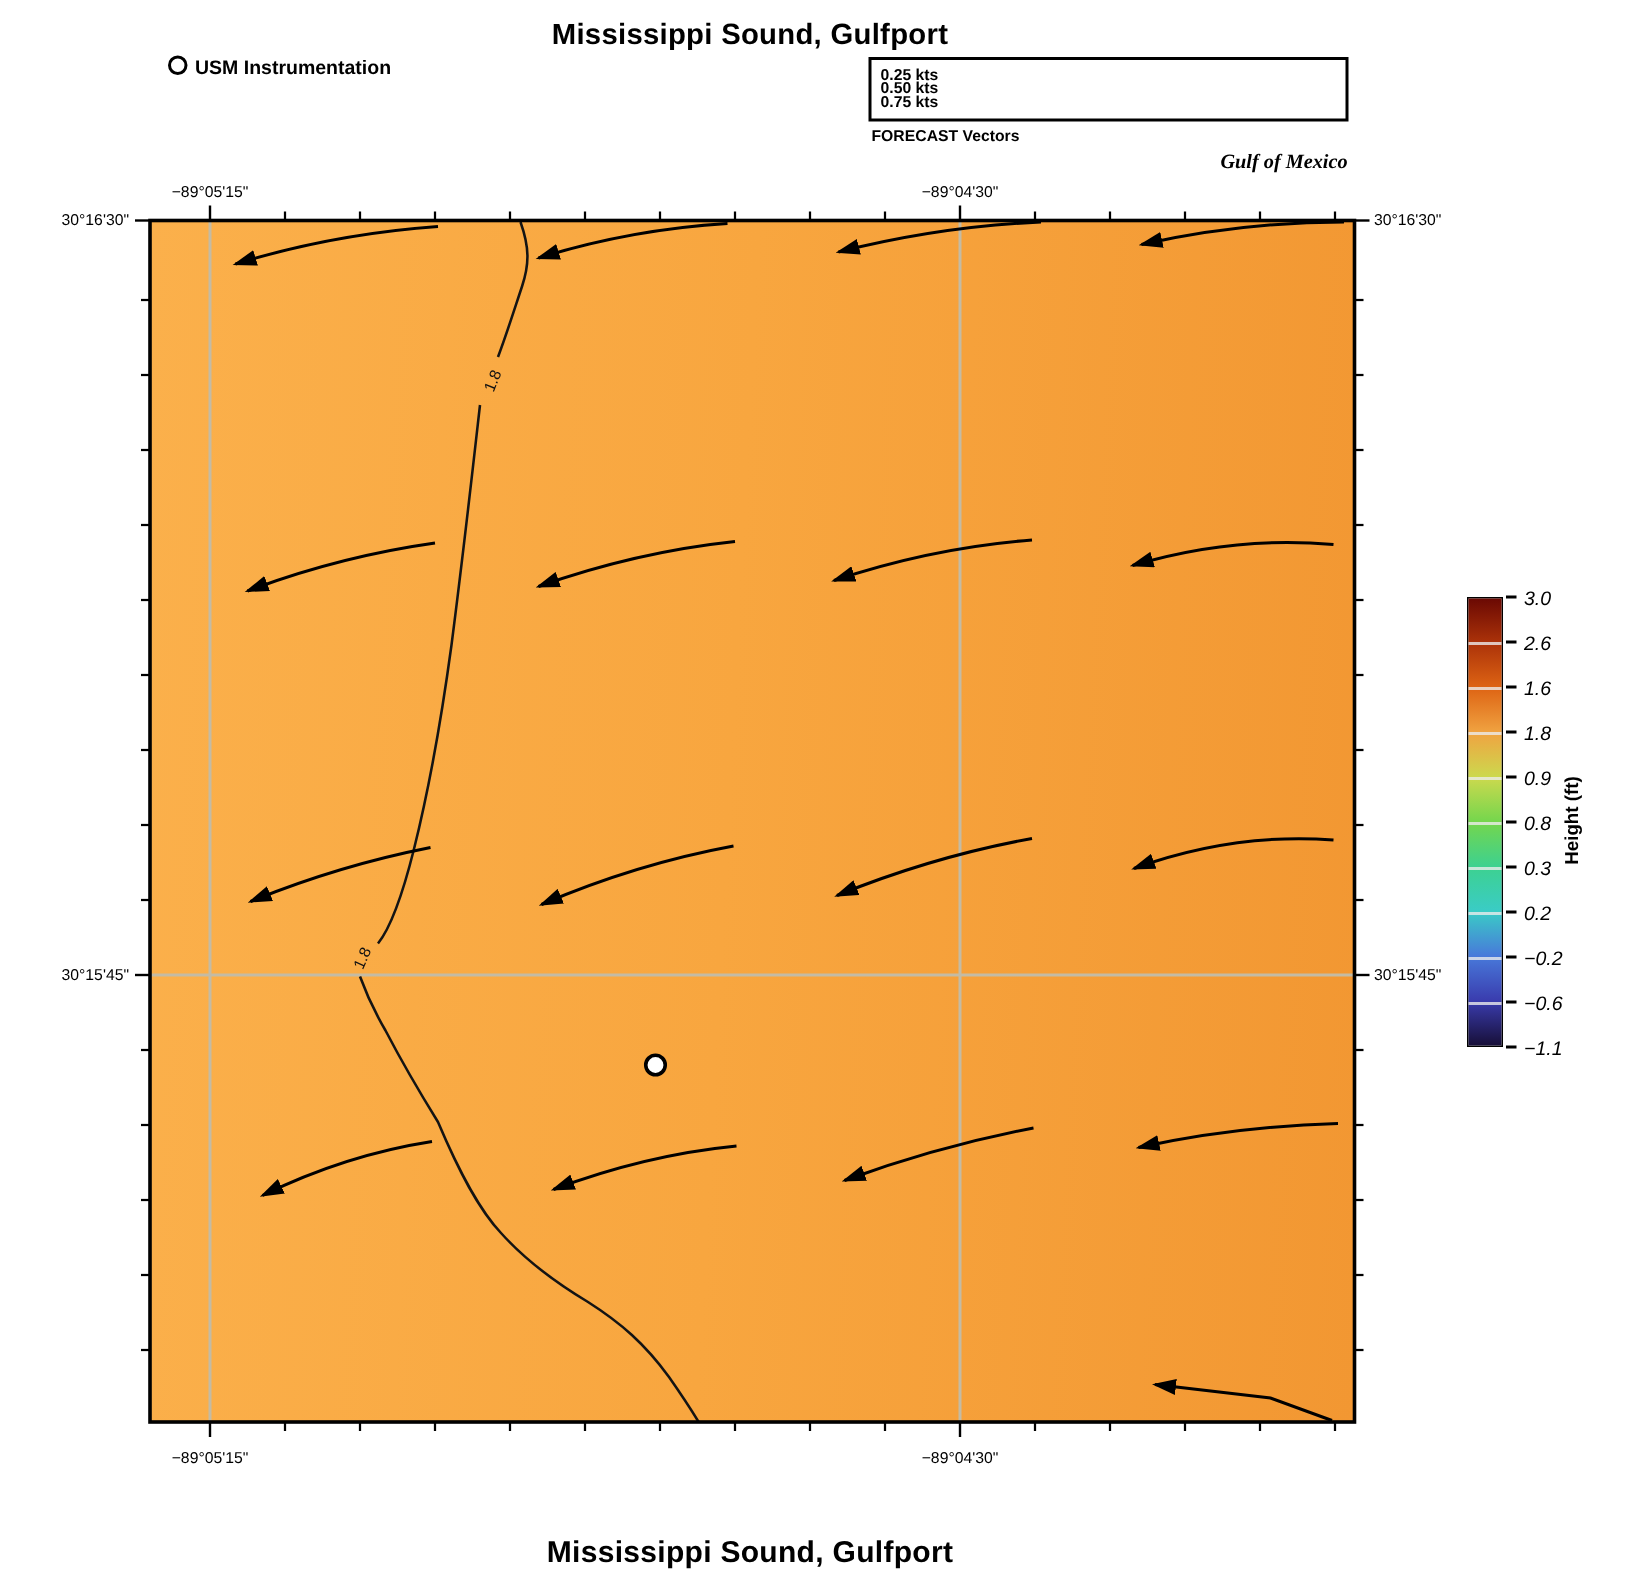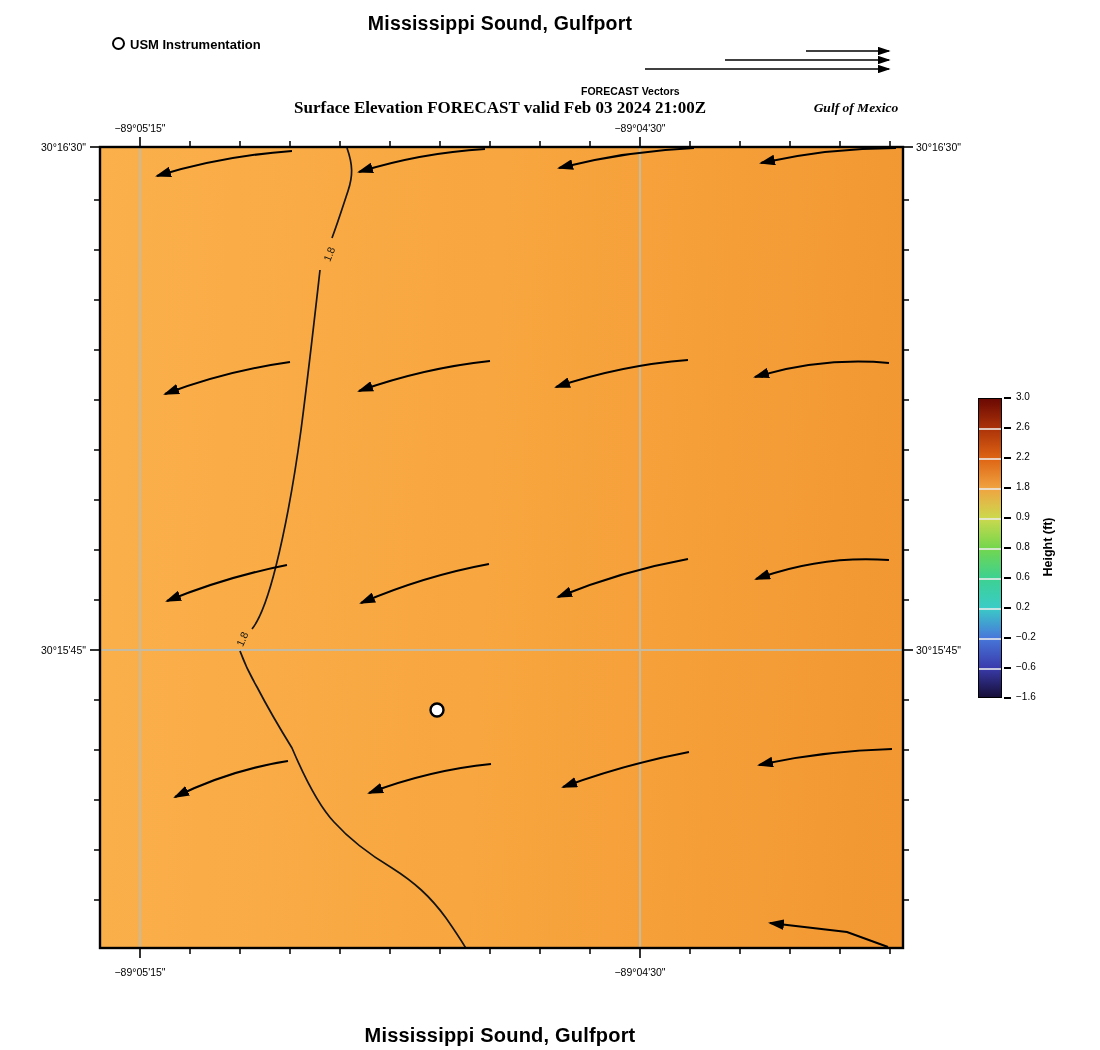--- a/index.html
+++ b/index.html
@@ -151,6 +151,11 @@
   <div class="abs usm-circle" style="left:112px;top:37px;"></div>
   <div class="abs usm-text" style="left:130px;top:37px;">USM Instrumentation</div>
 
+  <div class="abs legend-box" style="left:579px;top:38px;width:320px;height:43px;">
+    <div class="legend-item" style="top:5px;">0.25 kts</div>
+    <div class="legend-item" style="top:14px;">0.50 kts</div>
+    <div class="legend-item" style="top:23px;">0.75 kts</div>
+  </div>
   <div class="abs currents-caption" style="left:581px;top:85px;">FORECAST Vectors</div>
 
   <div class="abs subtitle" style="left:250px;top:98px;width:500px;">Surface Elevation FORECAST valid Feb 03 2024 21:00Z</div>

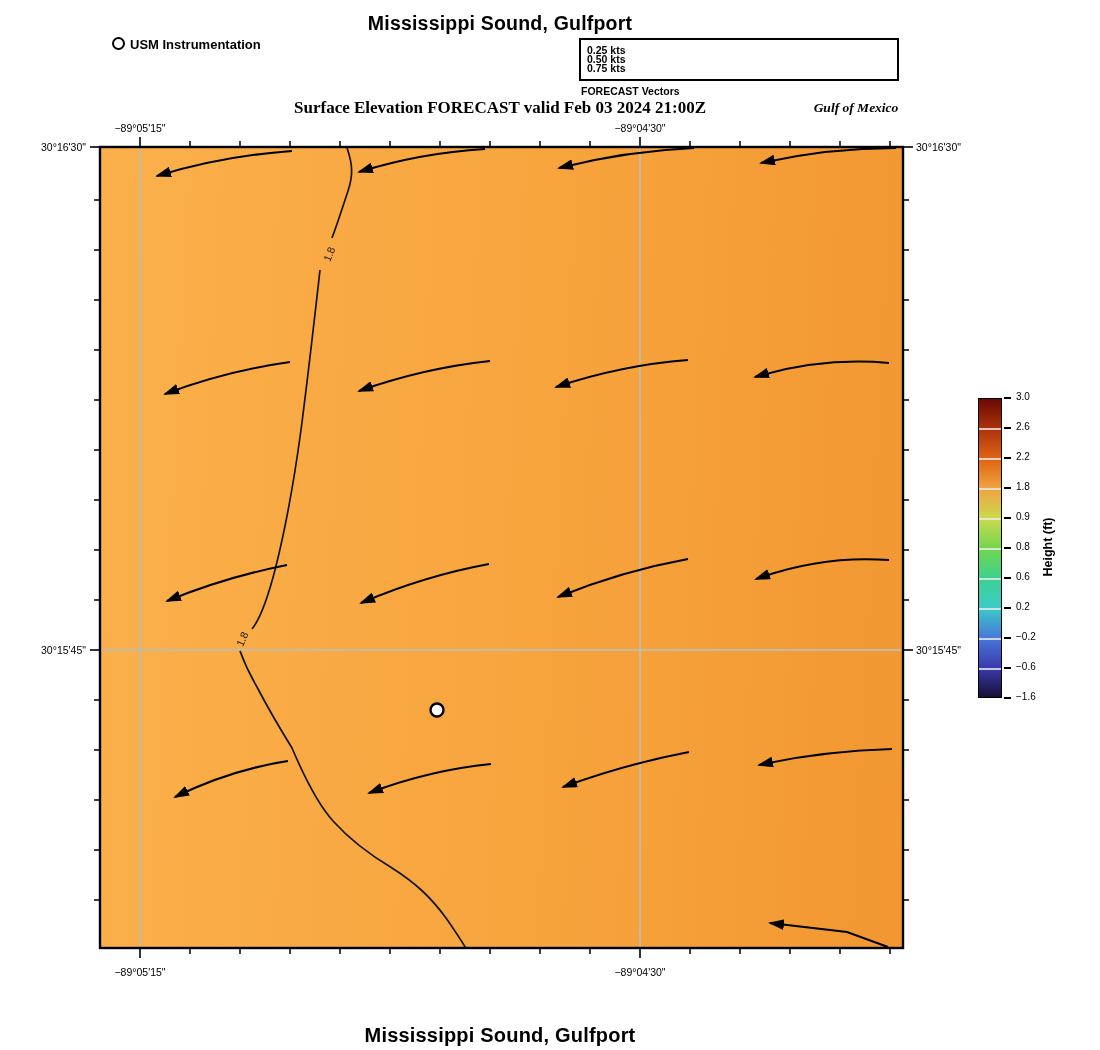--- a/index.html
+++ b/index.html
@@ -158,7 +158,6 @@
   </div>
   <div class="abs currents-caption" style="left:581px;top:85px;">FORECAST Vectors</div>
 
-  <div class="abs subtitle" style="left:250px;top:98px;width:500px;">Surface Elevation FORECAST valid Feb 03 2024 21:00Z</div>
   <div class="abs gulf" style="left:806px;top:100px;width:100px;font-style:italic;">Gulf of Mexico</div>
 
   <div class="abs axis-label" style="left:140px;top:122px;transform:translateX(-50%);">−89°05'15"</div>

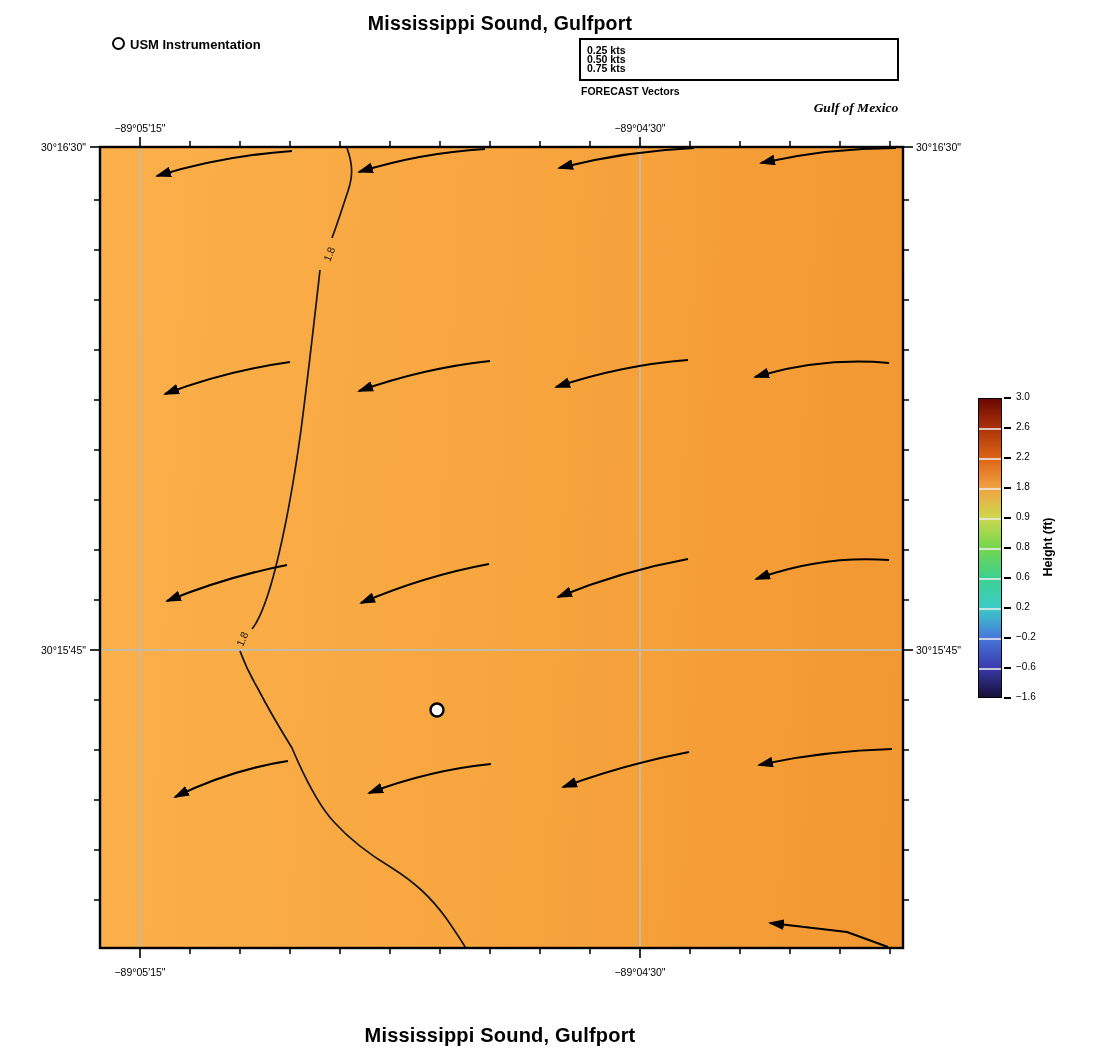--- a/index.html
+++ b/index.html
@@ -21,7 +21,7 @@
   .cbar-grad{position:absolute;inset:0;}
   .cbar-sep{position:absolute;left:0;width:100%;height:1.2px;background:rgba(235,235,235,.8);}
   .cbar-tick{position:absolute;width:7px;height:1.6px;background:#000;}
-  .cbar-label{position:absolute;font-size:10px;white-space:nowrap;}
+  .cbar-label{position:absolute;font-size:13px;white-space:nowrap;font-style:italic;}
   .cbar-title{font-weight:bold;font-size:12.5px;text-align:center;transform:rotate(-90deg);}
   .contour-label{font-size:10.5px;fill:#111;}
 </style>

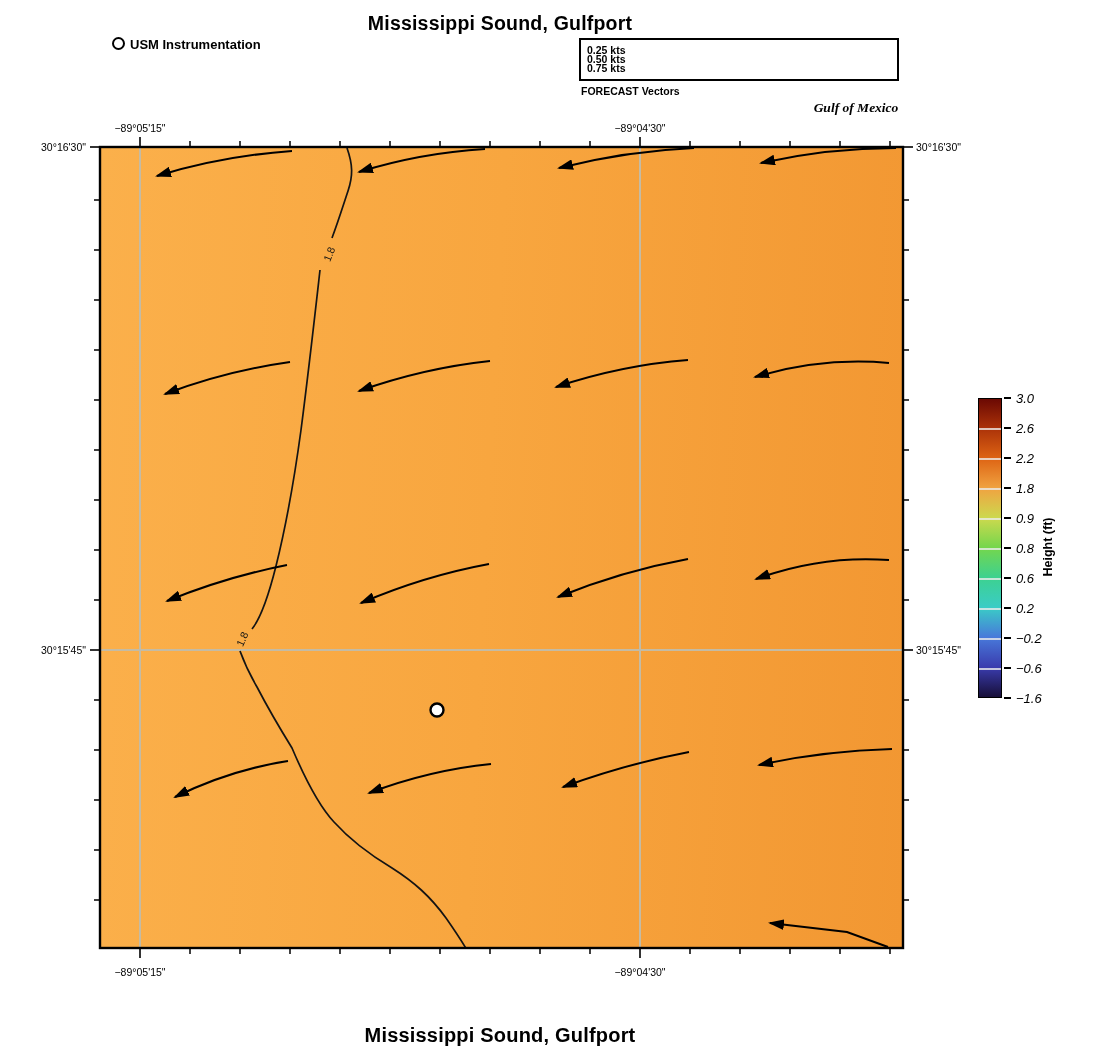--- a/index.html
+++ b/index.html
@@ -188,7 +188,7 @@
       <div class="abs cbar-tick" style="left: 1004px; top: 427.2px;"></div>
       <div class="abs cbar-label" style="left: 1016px; top: 421px;">2.6</div>
       <div class="abs cbar-tick" style="left: 1004px; top: 457.2px;"></div>
-      <div class="abs cbar-label" style="left: 1016px; top: 451px;">2.2</div>
+      <div class="abs cbar-label" style="left: 1016px; top: 451px;">1.6</div>
       <div class="abs cbar-tick" style="left: 1004px; top: 487.2px;"></div>
       <div class="abs cbar-label" style="left: 1016px; top: 481px;">1.8</div>
       <div class="abs cbar-tick" style="left: 1004px; top: 517.2px;"></div>

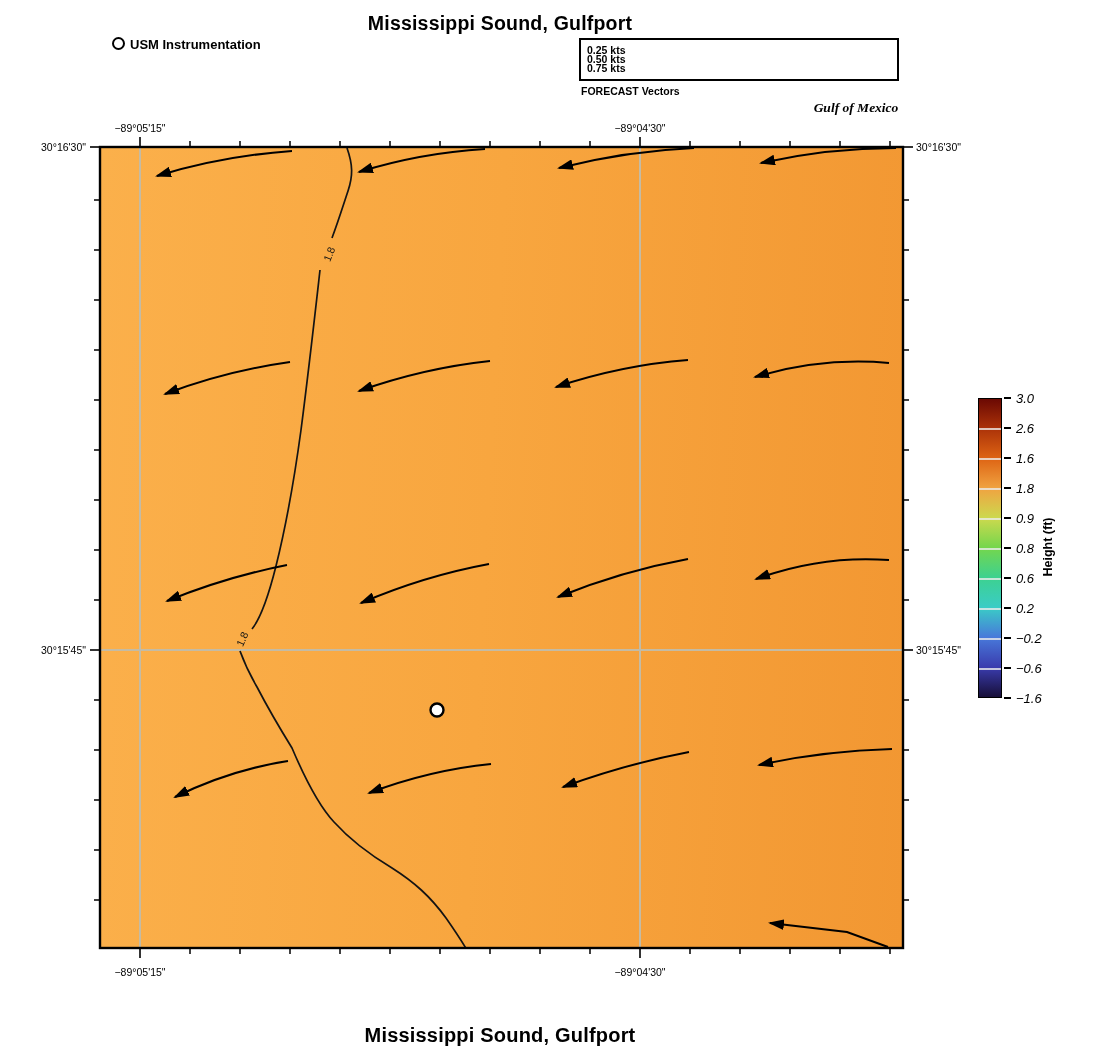--- a/index.html
+++ b/index.html
@@ -196,7 +196,7 @@
       <div class="abs cbar-tick" style="left: 1004px; top: 547.2px;"></div>
       <div class="abs cbar-label" style="left: 1016px; top: 541px;">0.8</div>
       <div class="abs cbar-tick" style="left: 1004px; top: 577.2px;"></div>
-      <div class="abs cbar-label" style="left: 1016px; top: 571px;">0.6</div>
+      <div class="abs cbar-label" style="left: 1016px; top: 571px;">0.3</div>
       <div class="abs cbar-tick" style="left: 1004px; top: 607.2px;"></div>
       <div class="abs cbar-label" style="left: 1016px; top: 601px; text-align: center;">0.2</div>
       <div class="abs cbar-tick" style="left: 1004px; top: 637.2px;"></div>

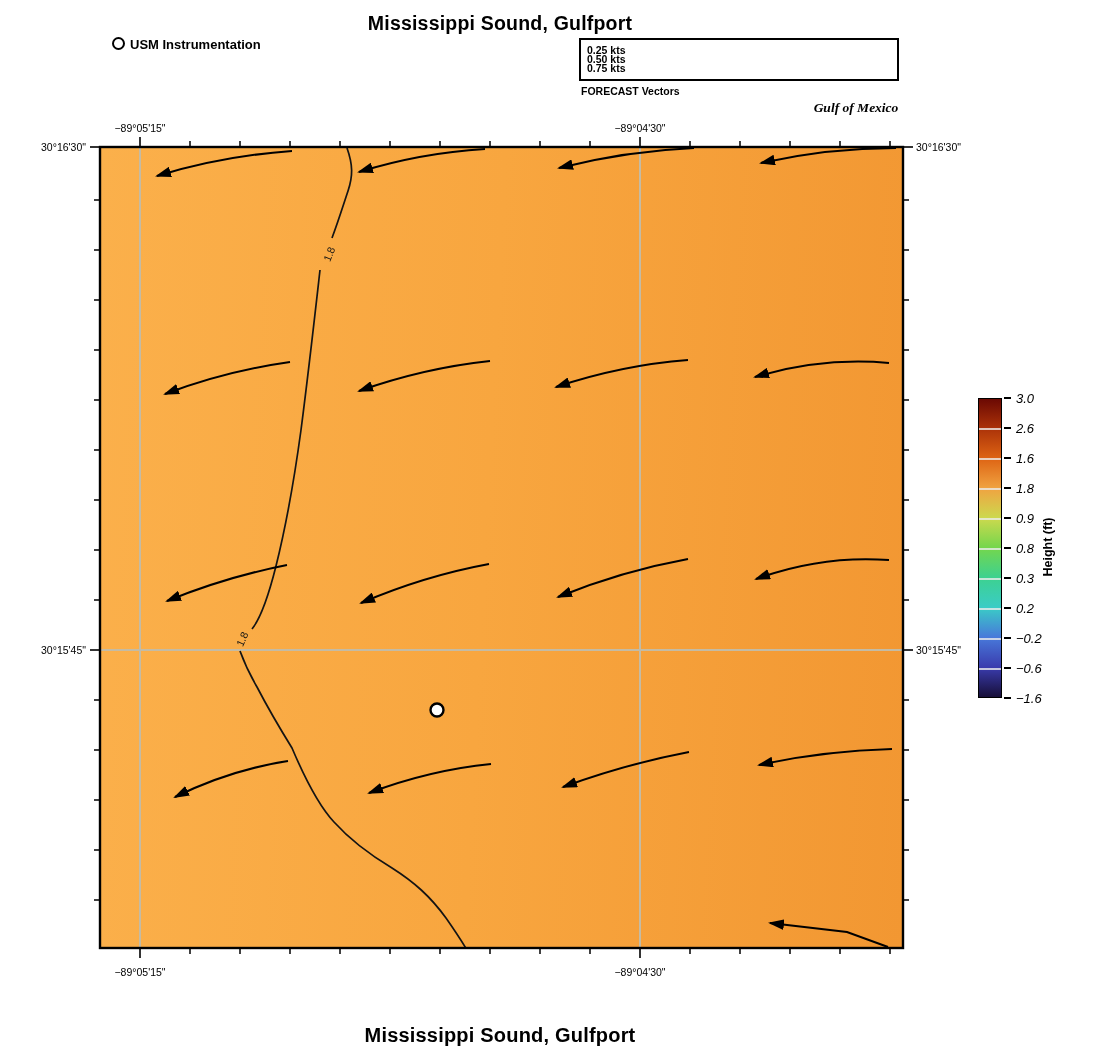--- a/index.html
+++ b/index.html
@@ -204,7 +204,7 @@
       <div class="abs cbar-tick" style="left: 1004px; top: 667.2px;"></div>
       <div class="abs cbar-label" style="left: 1016px; top: 661px;">−0.6</div>
       <div class="abs cbar-tick" style="left: 1004px; top: 697.2px;"></div>
-      <div class="abs cbar-label" style="left: 1016px; top: 691px;">−1.6</div>
+      <div class="abs cbar-label" style="left: 1016px; top: 691px;">−1.1</div>
     </div>
   <div class="abs cbar-title" style="left:988px;top:540px;width:120px;">Height (ft)</div>
 

